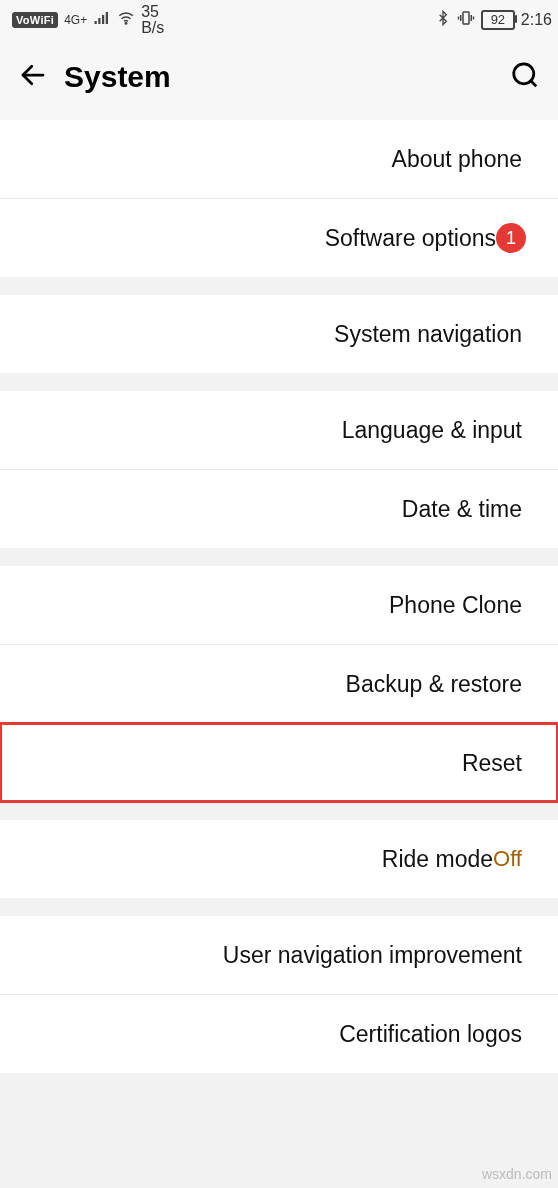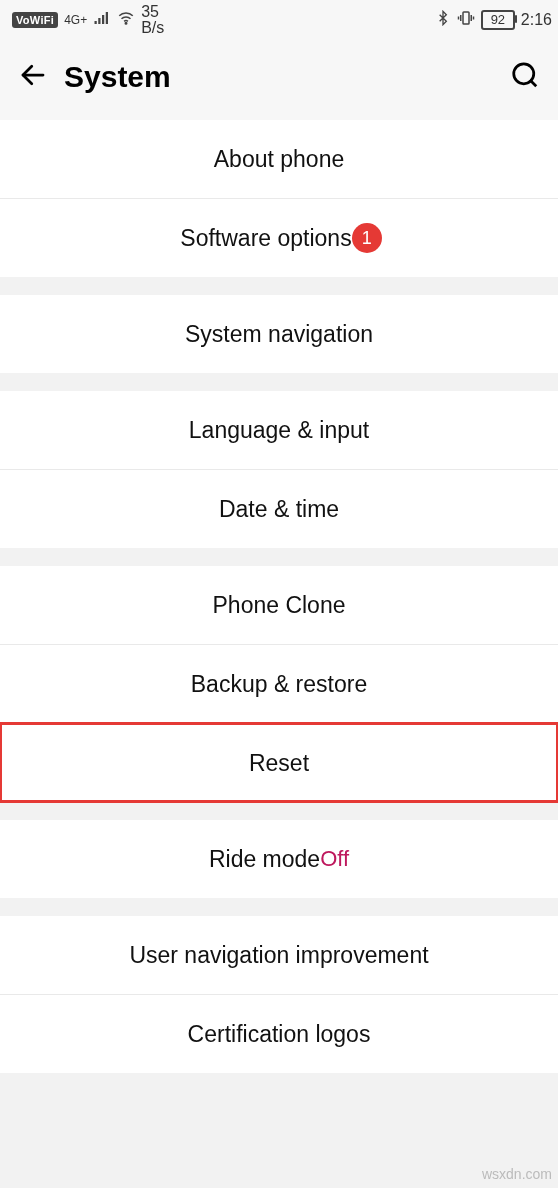--- a/index.html
+++ b/index.html
@@ -44,8 +44,8 @@
   .row {
     display:flex;
     align-items:center;
-    justify-content:center;
-    padding:0 28px;
+    justify-content:flex-end;
+    padding:0 36px;
     min-height:78px;
     font-size:23px;
     color:#111;

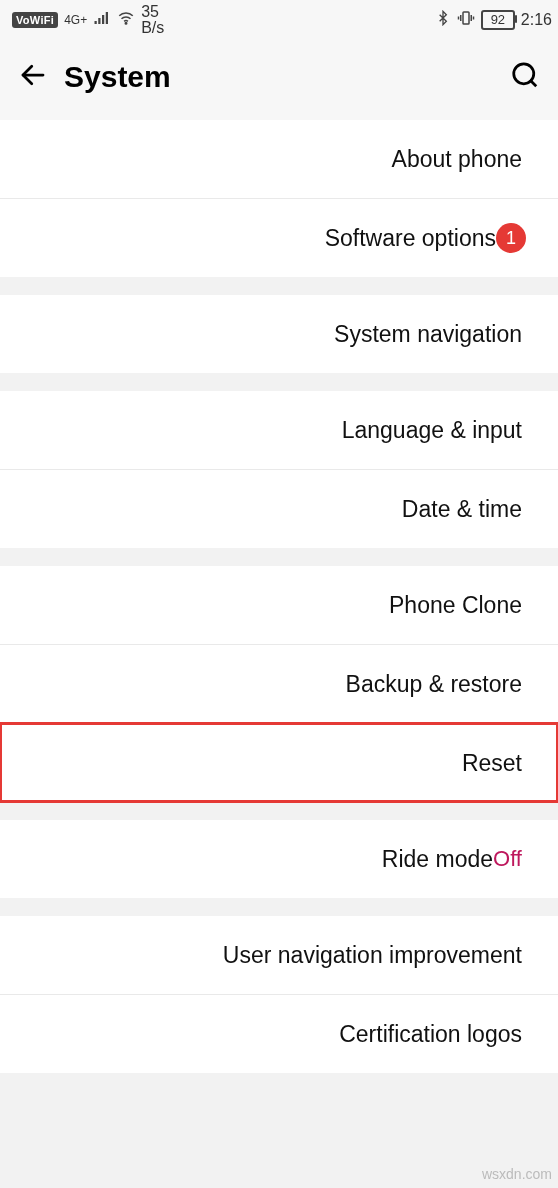--- a/index.html
+++ b/index.html
@@ -52,7 +52,7 @@
     position:relative;
   }
   .row + .row { border-top:1px solid #e9e9e9; }
-  .row .value { color:#be185d; font-size:22px; }
+  .row .value { color:#a16207; font-size:22px; }
   .badge {
     background:#e53935; color:#fff; width:30px; height:30px; border-radius:50%;
     display:flex; align-items:center; justify-content:center; font-size:18px;

